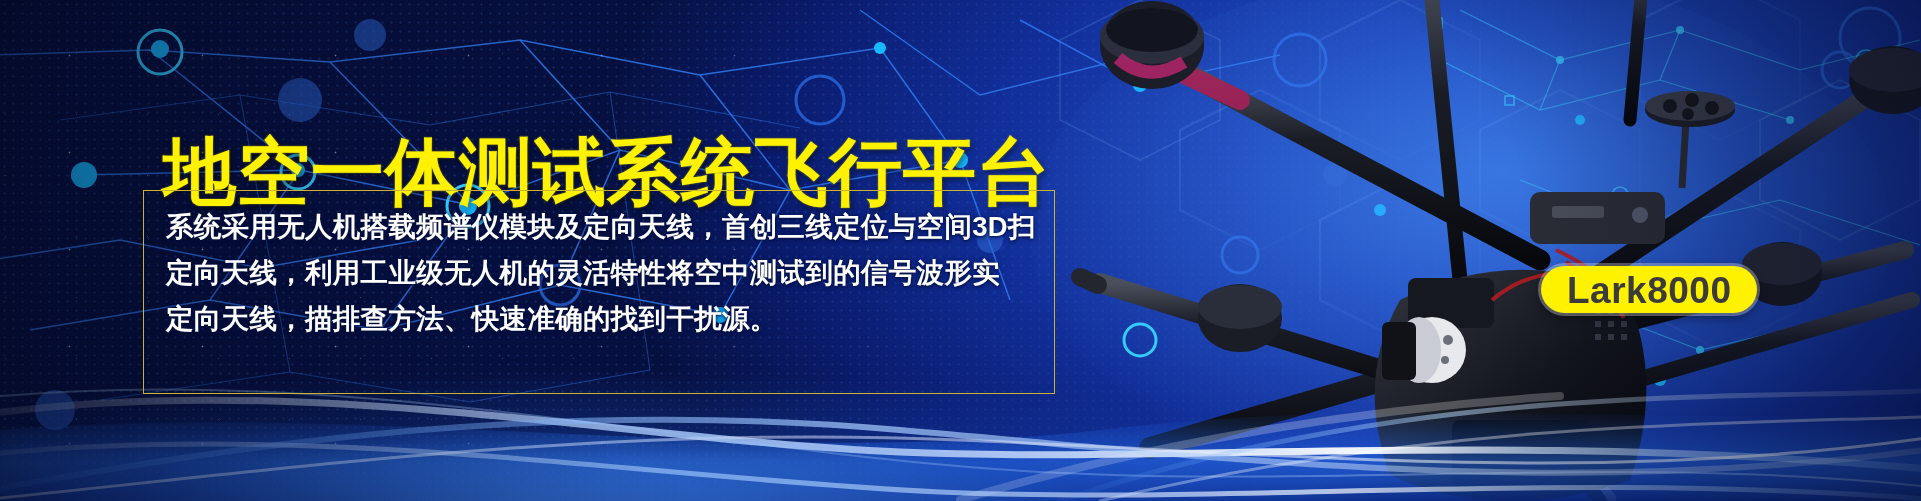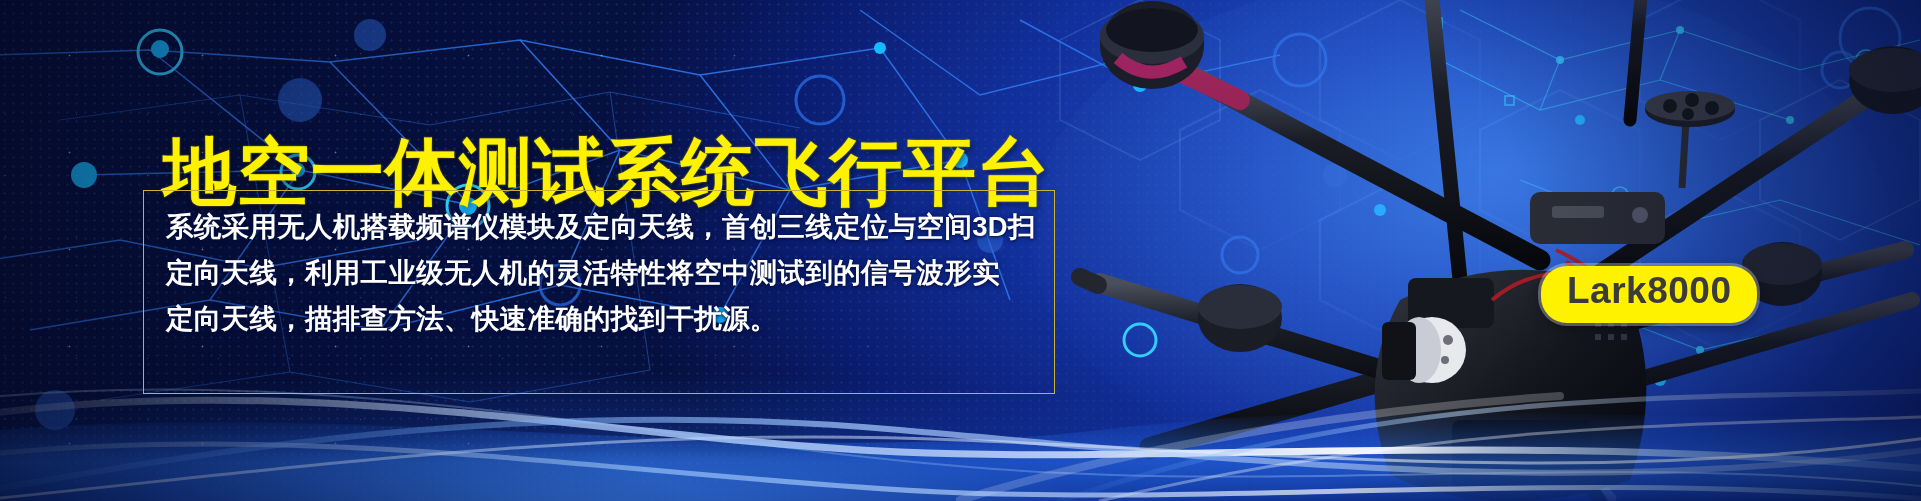--- a/index.html
+++ b/index.html
@@ -81,7 +81,7 @@
   
   #product-badge{
     position:absolute;left:1541px;top:266px;
-    padding:4px 26px 12px 26px;
+    padding:4px 26px 2px 26px;
     background:#FFF200;
     border-radius:26px;
     color:#3b3b3b;

